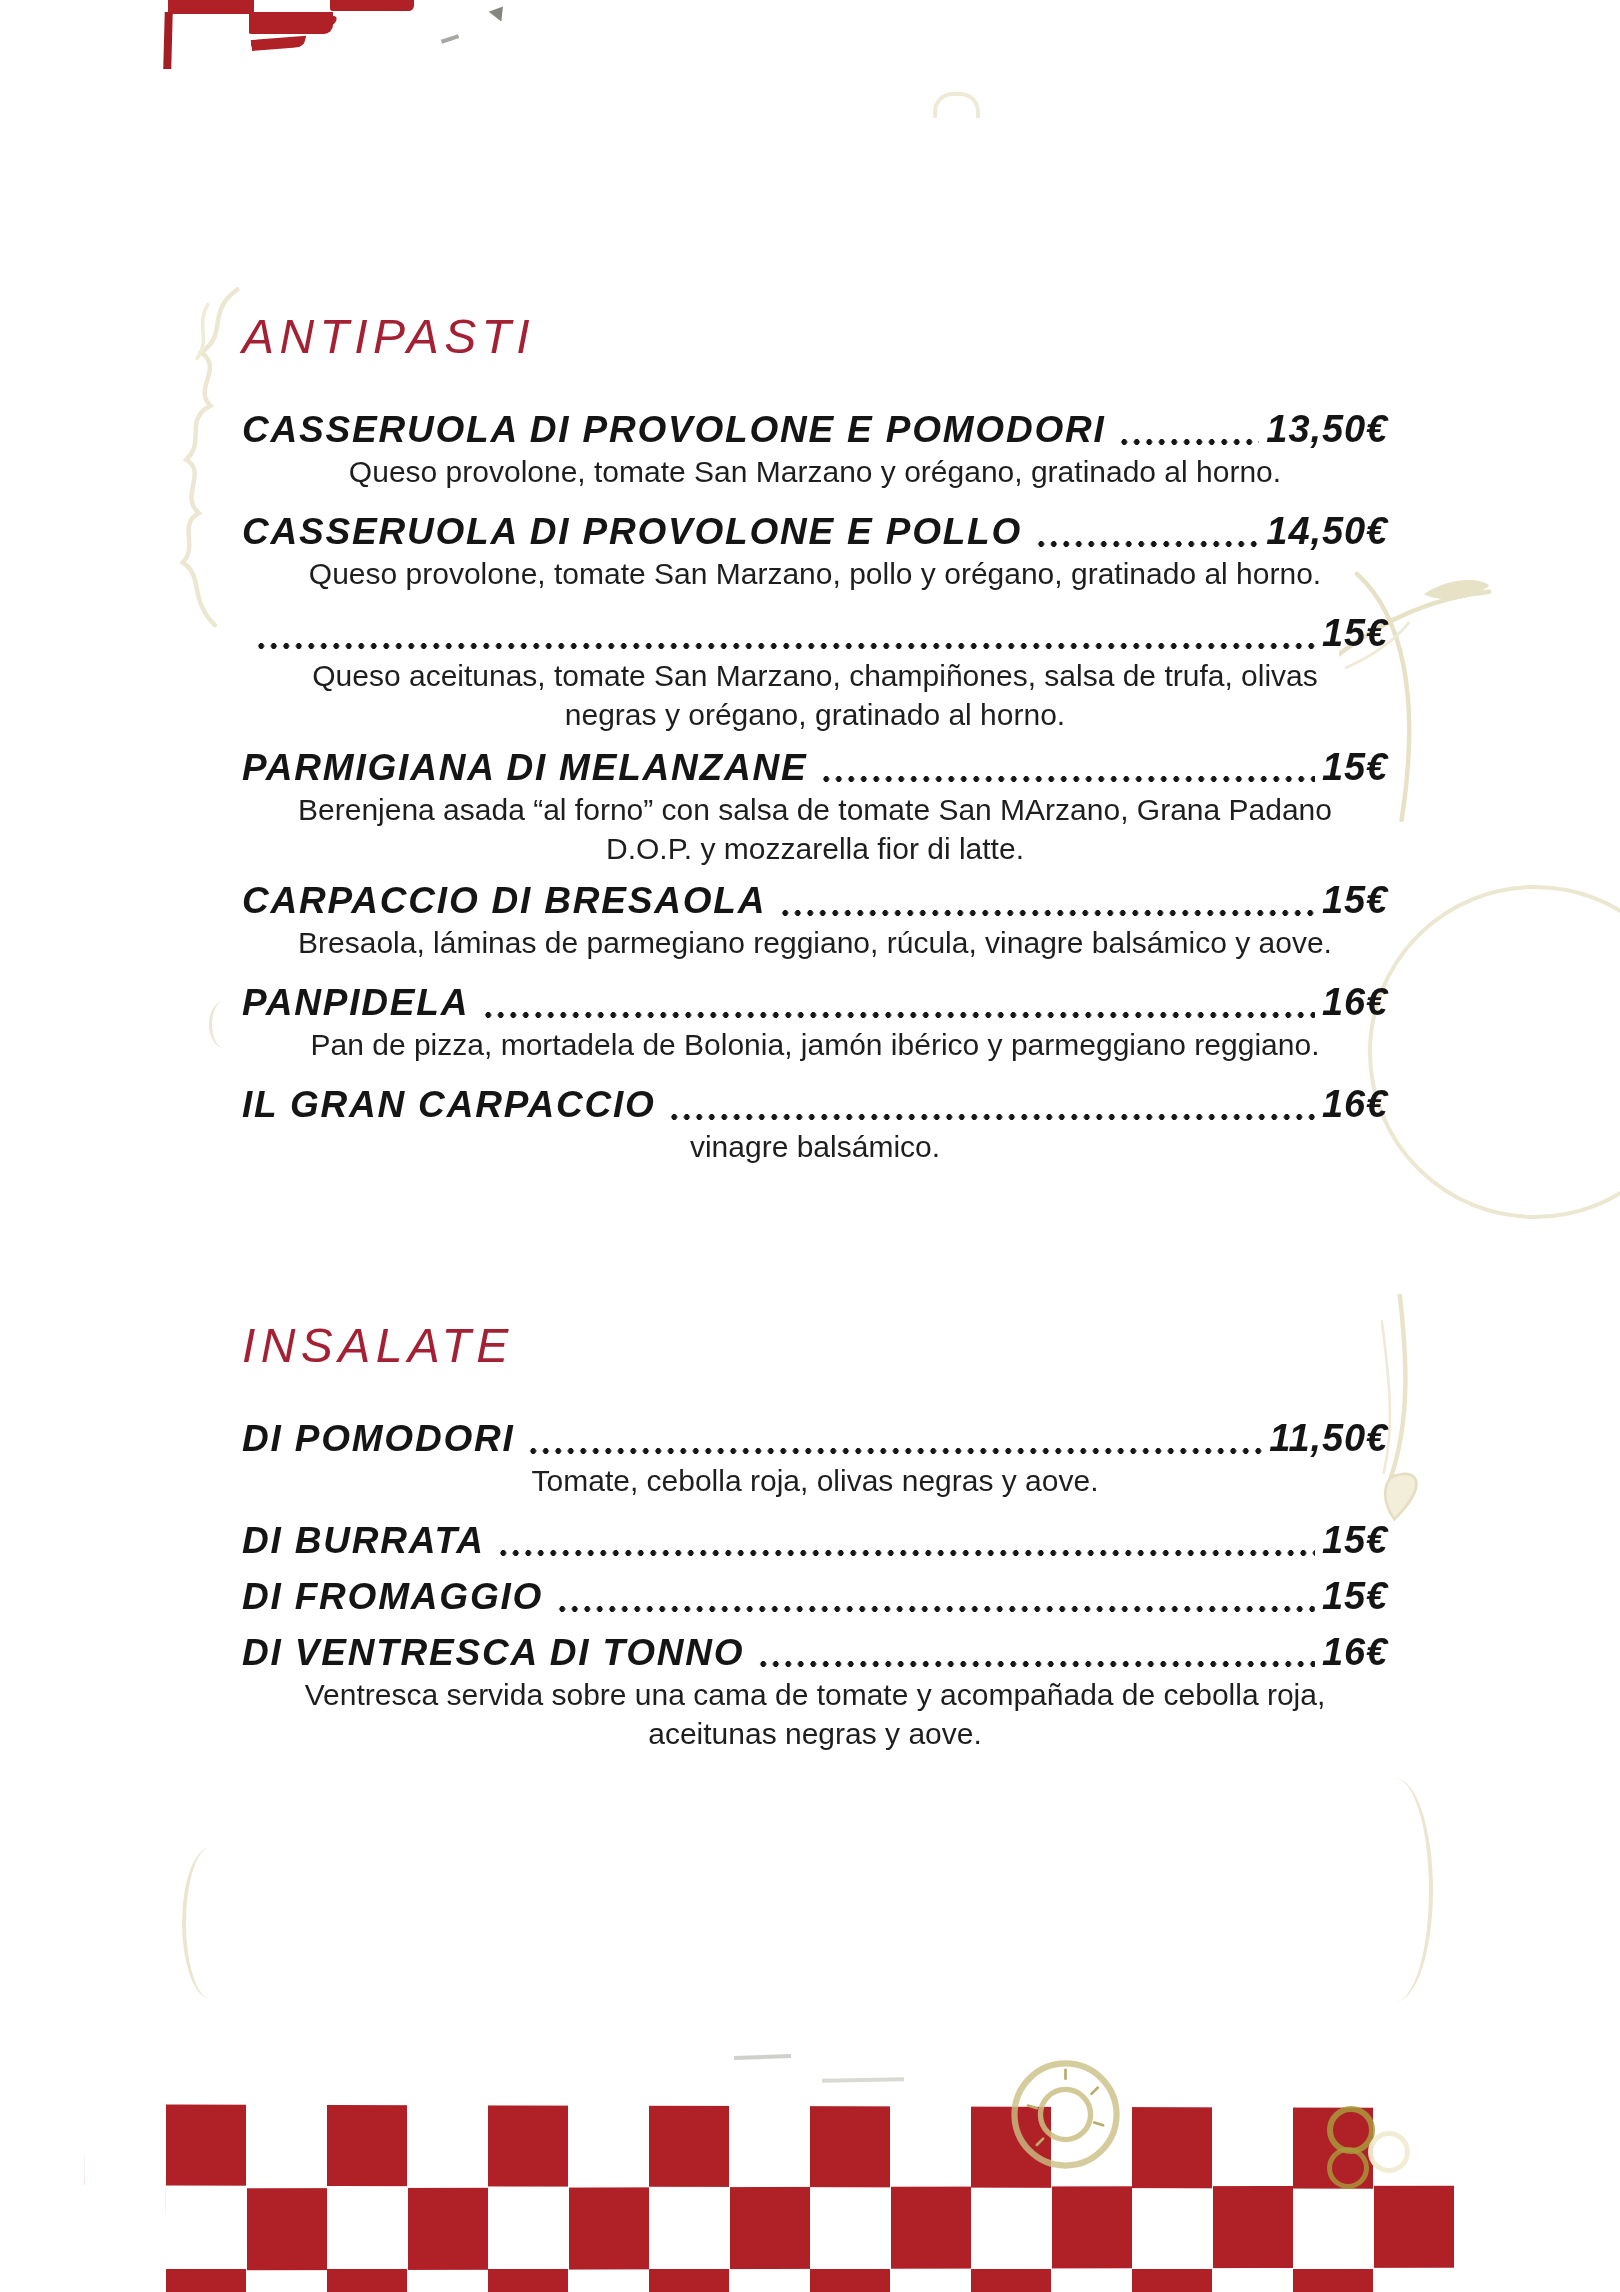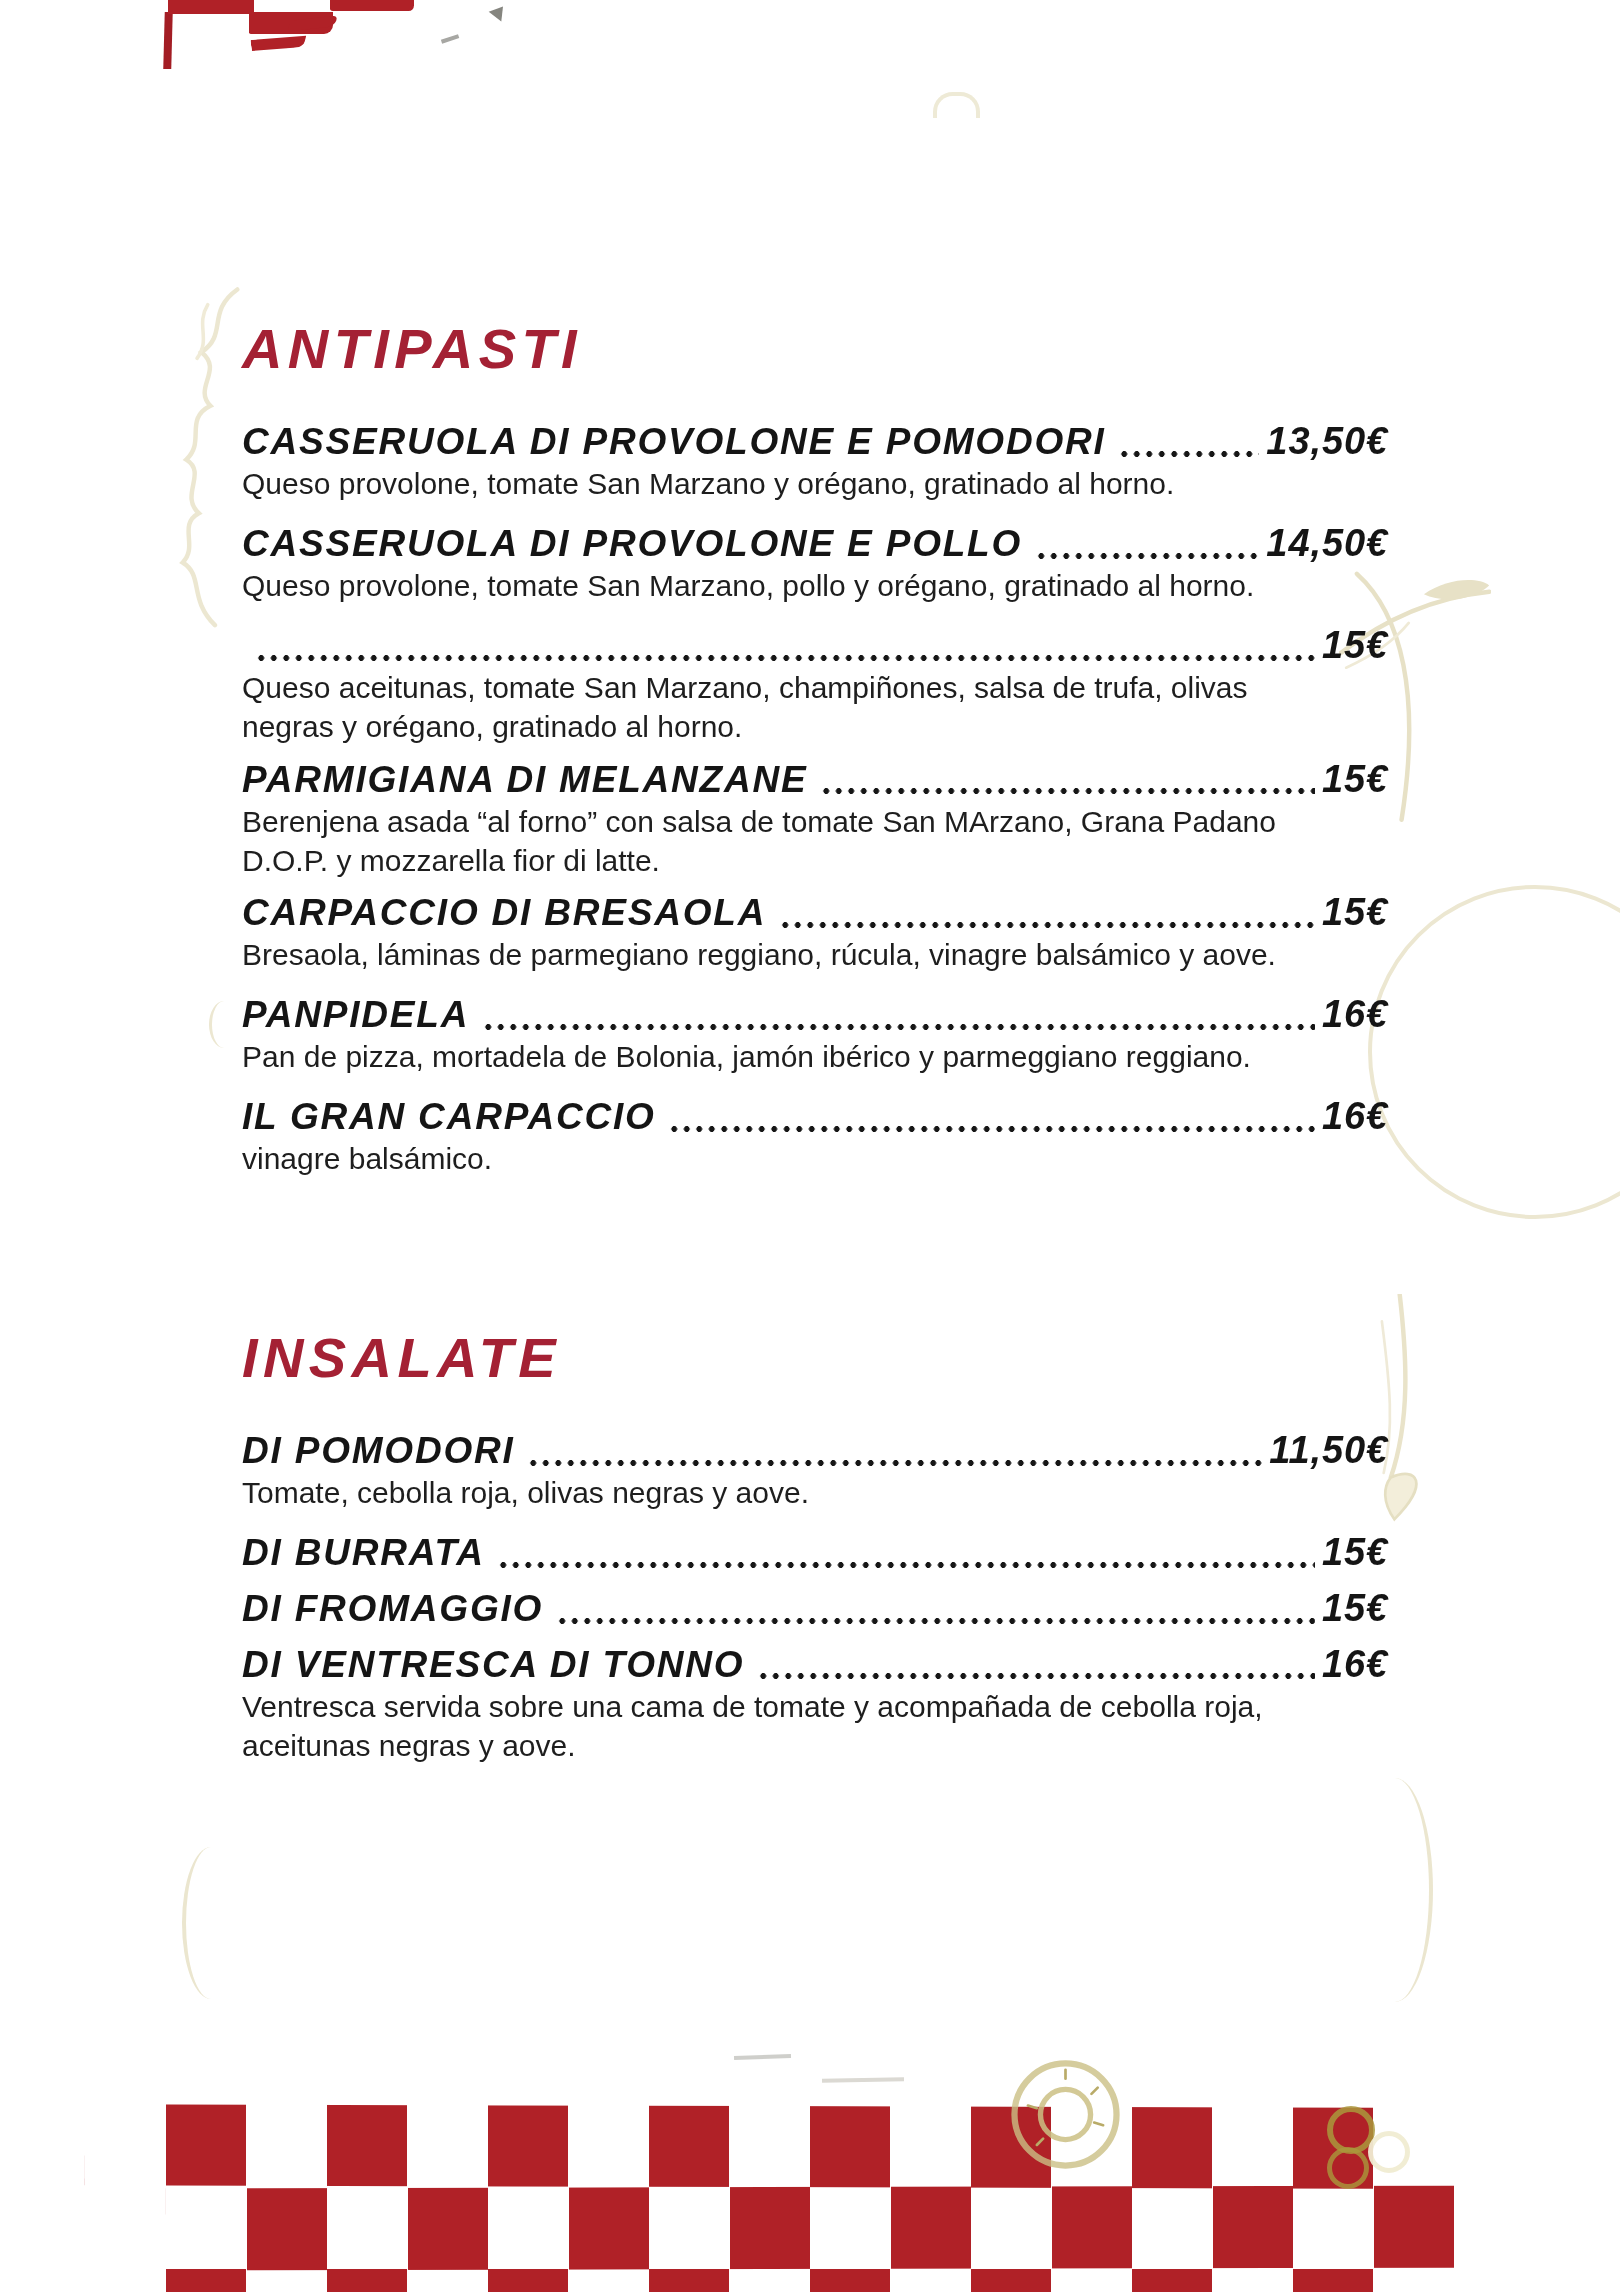--- a/index.html
+++ b/index.html
@@ -8,8 +8,8 @@
 
   
   .content{position:absolute;left:242px;top:303px;width:1146px;z-index:2;}
-  .sec-heading{font-style:italic;font-weight:bold;font-size:56px;line-height:59px;
-    letter-spacing:5.4px;color:#a42134;margin:16px 0 41px 0;}
+  .sec-heading{font-style:italic;font-weight:normal;font-size:48px;line-height:59px;
+    letter-spacing:5.4px;color:#a42134;margin:4px 0 41px 0;}
   .sec-heading.second{margin-top:150px;}
   .item{margin-bottom:18px;}
   .item.two{margin-bottom:10.7px;}

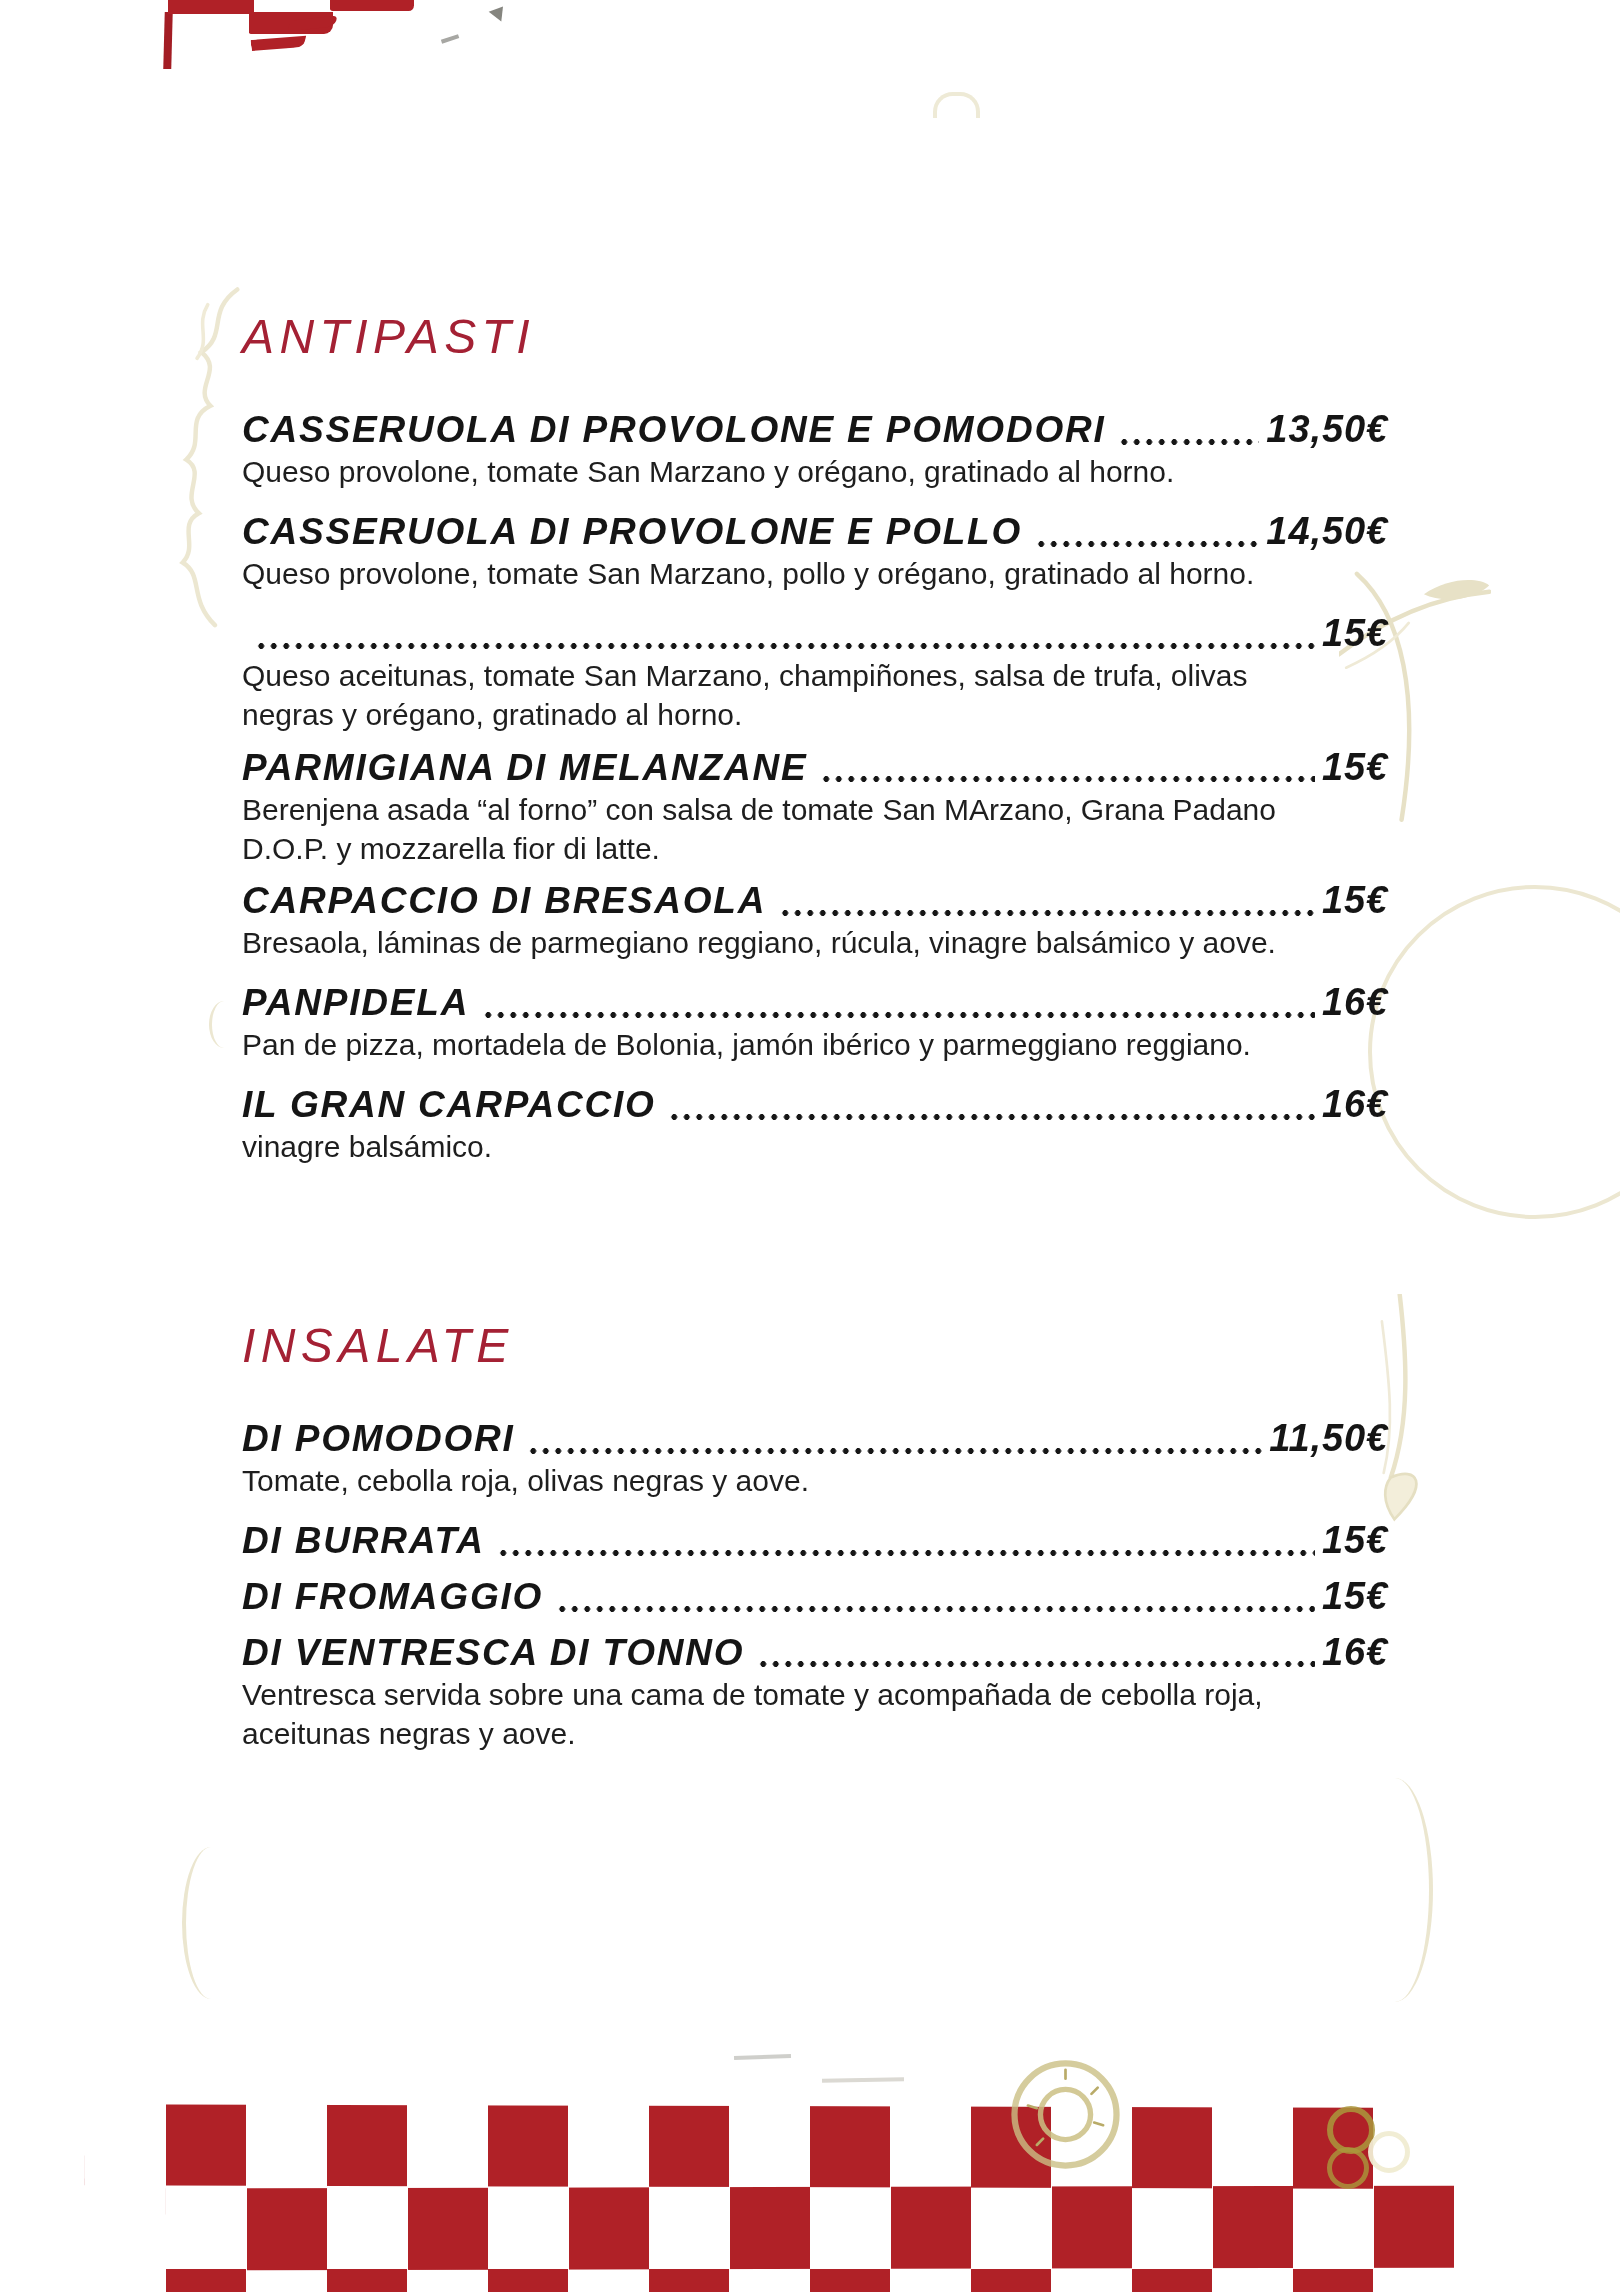--- a/index.html
+++ b/index.html
@@ -11,7 +11,7 @@
   .sec-heading{font-style:italic;font-weight:normal;font-size:48px;line-height:59px;
     letter-spacing:5.4px;color:#a42134;margin:4px 0 41px 0;}
   .sec-heading.second{margin-top:150px;}
-  .item{margin-bottom:18px;}
+  .item{margin-bottom:18px;text-align:center;}
   .item.two{margin-bottom:10.7px;}
   .irow{display:flex;align-items:flex-end;}
   .nm{font-style:italic;font-weight:bold;font-size:37px;line-height:45px;letter-spacing:1.8px;

